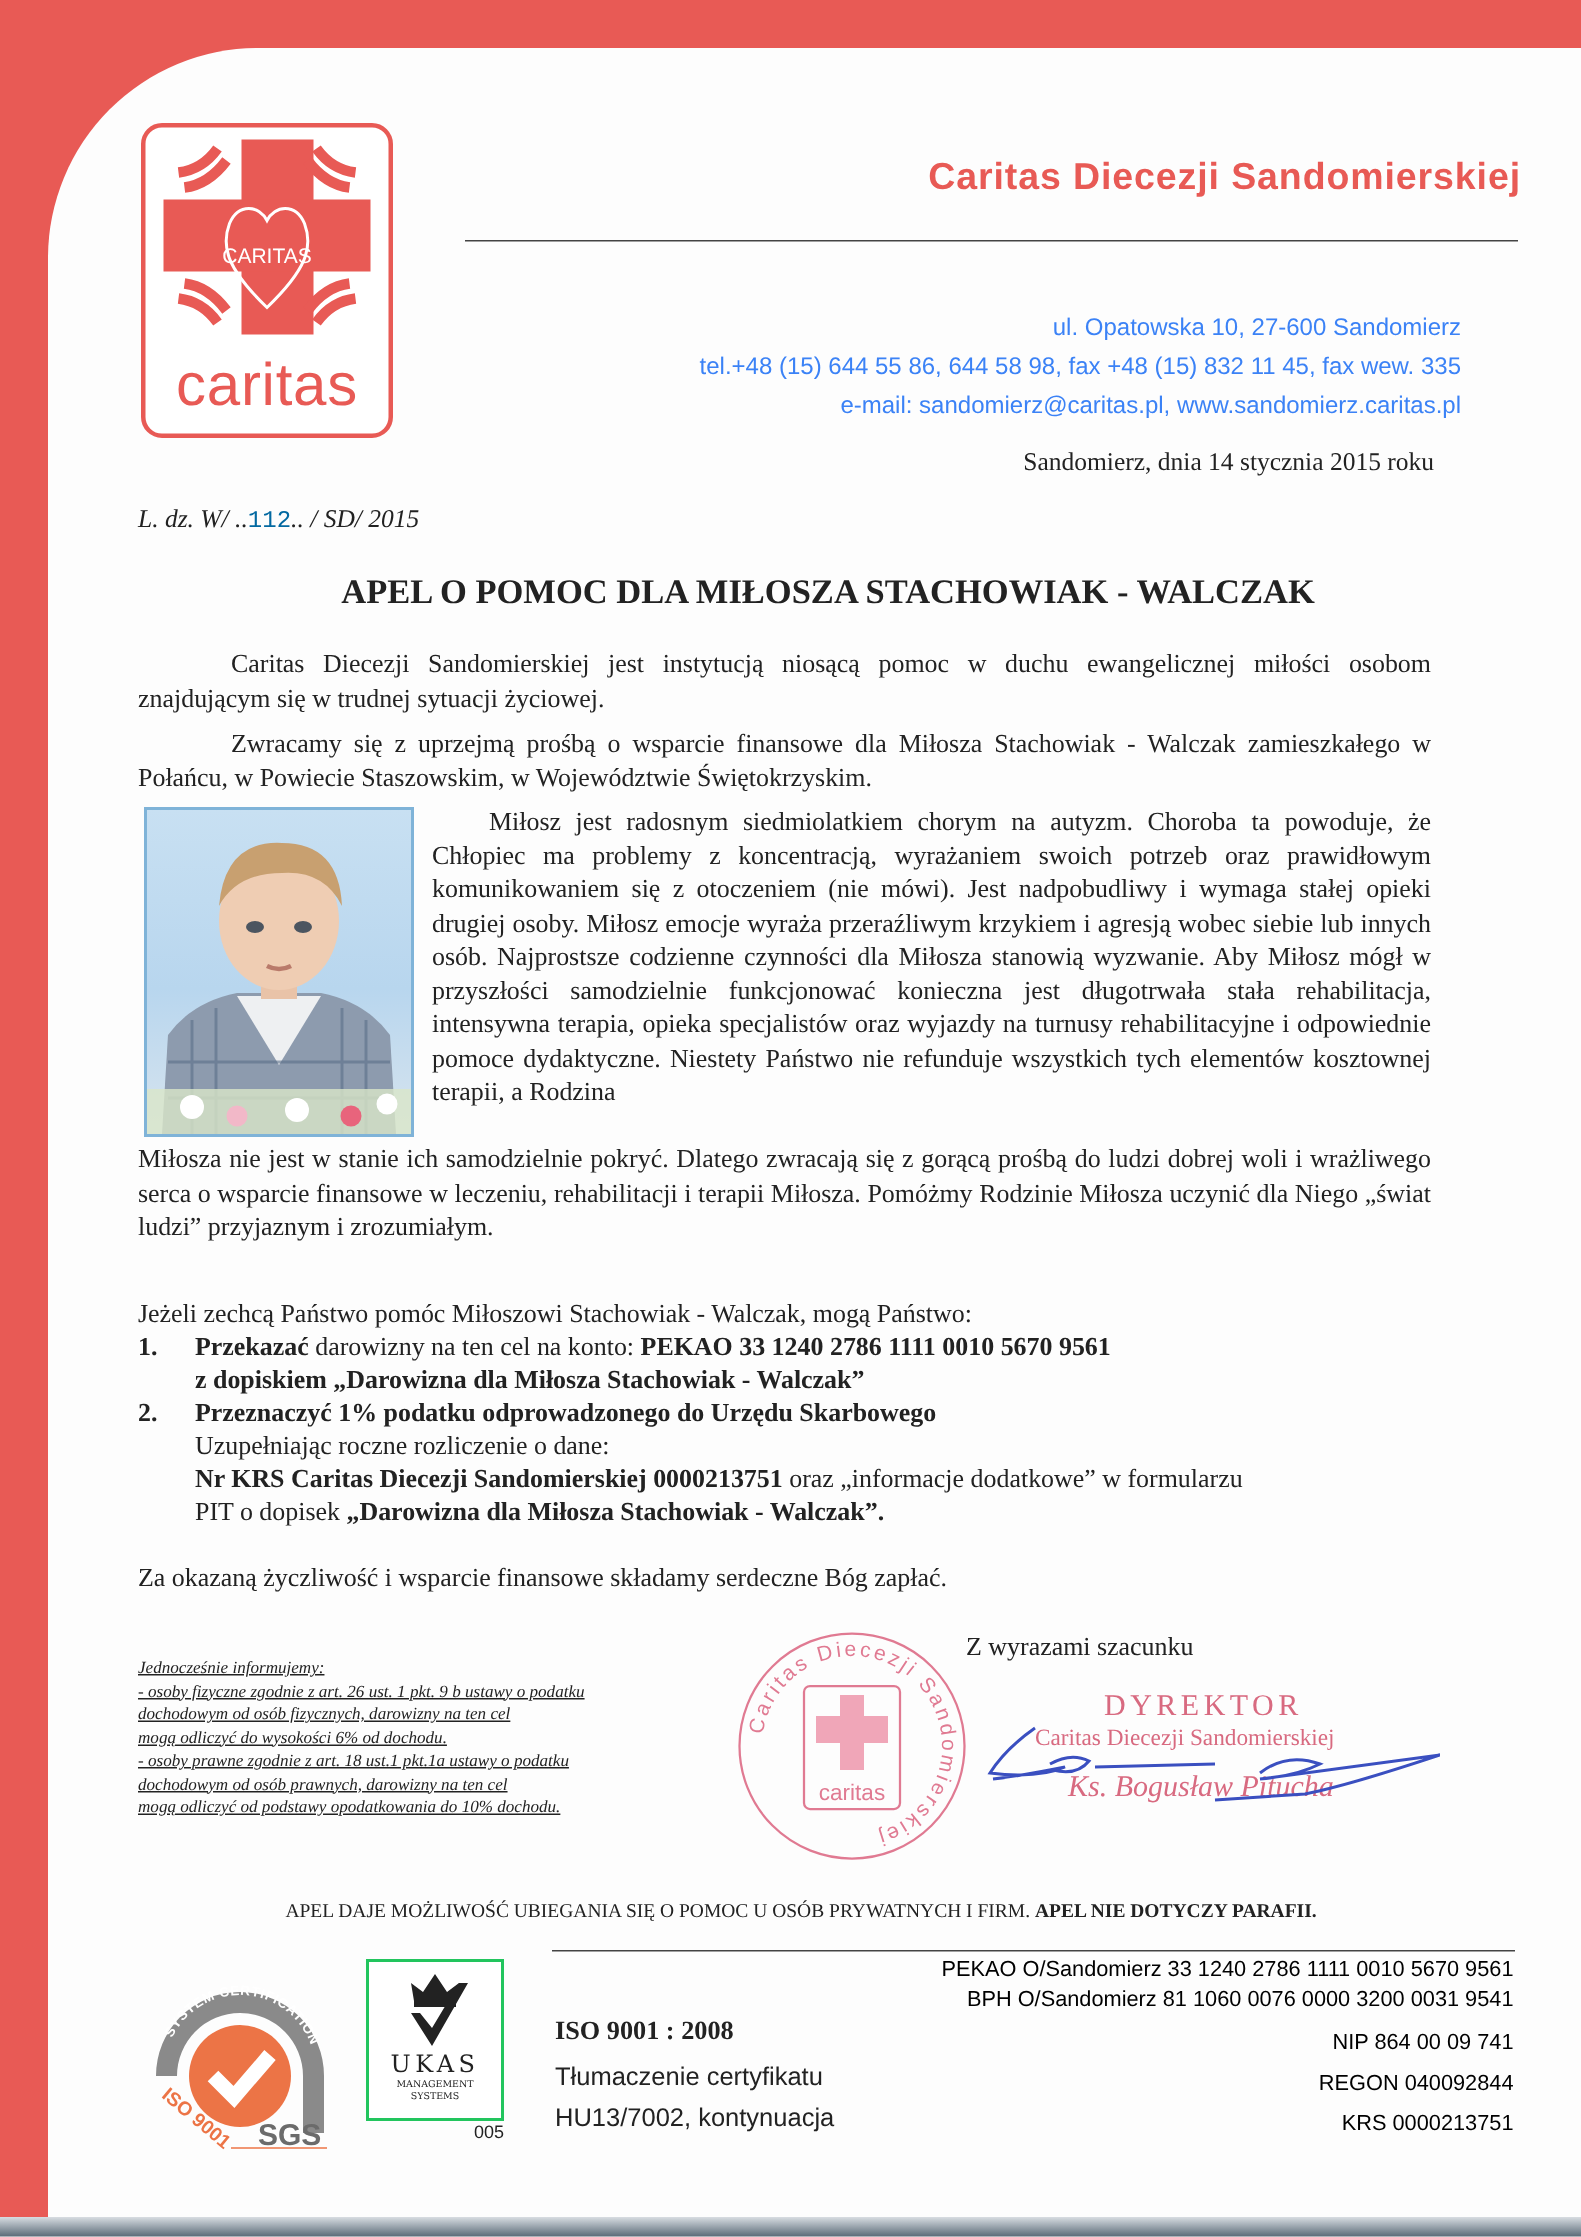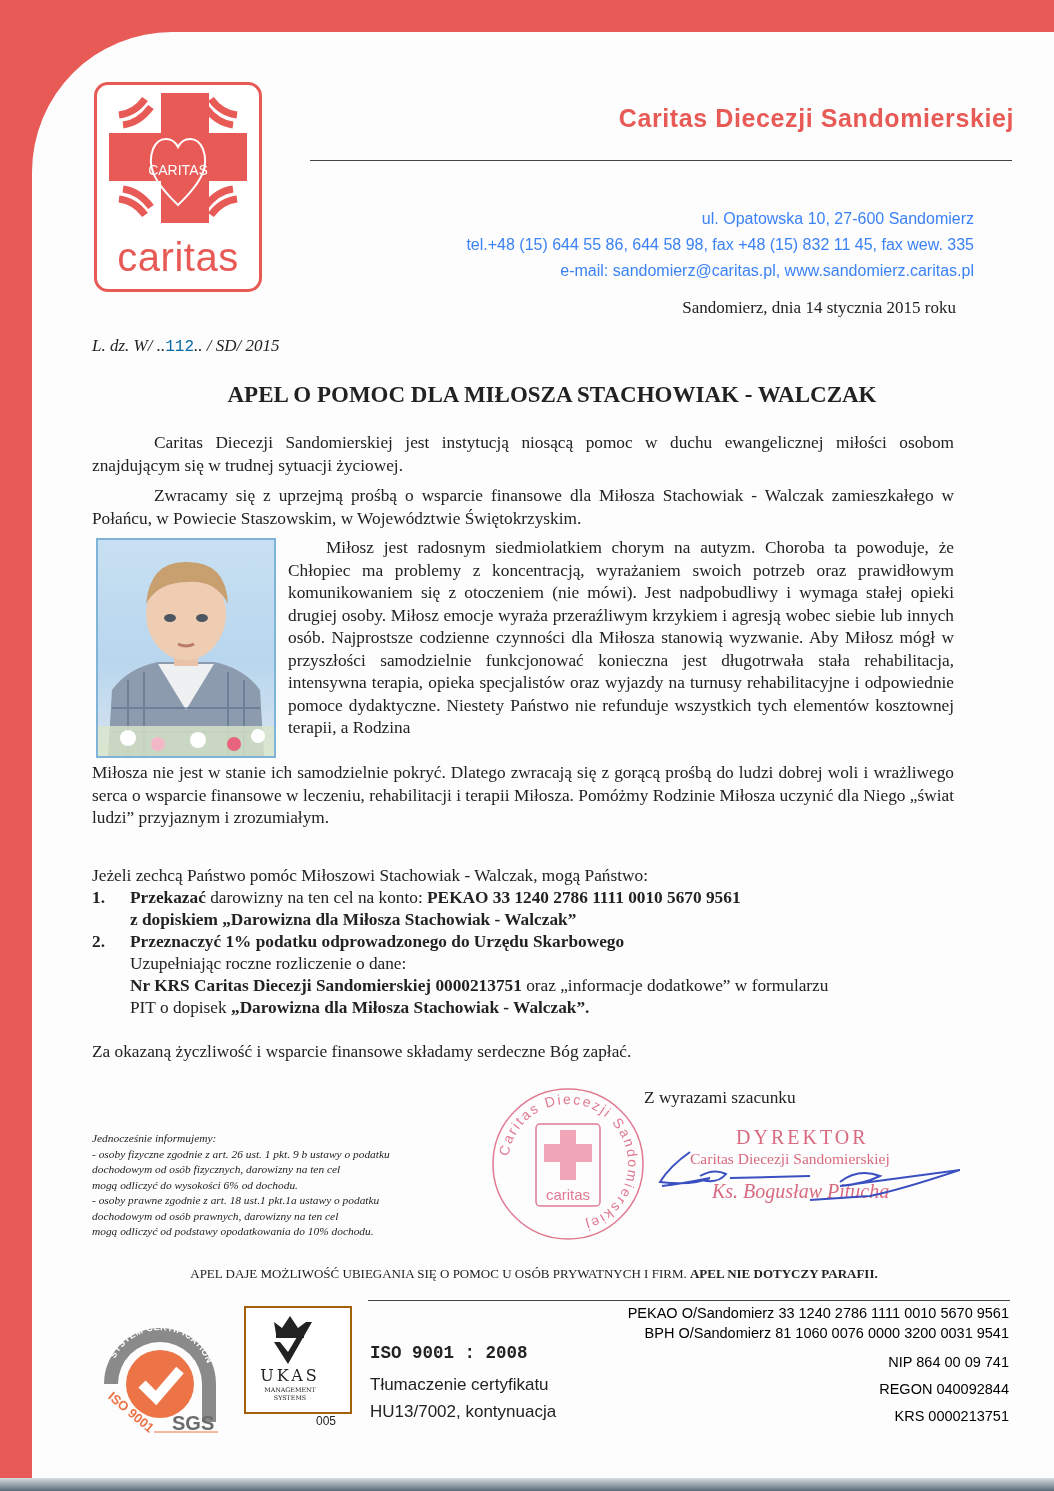--- a/index.html
+++ b/index.html
@@ -38,7 +38,7 @@
   .thanks { position:absolute; left:92px; top:1042px; font-size:17.3px; }
   .closing { position:absolute; left:644px; top:1088px; font-size:17.3px; }
 
-  .legal { position:absolute; left:92px; top:1131px; font-style:italic; font-size:11.4px; line-height:15.5px; }
+  .legal { position:absolute; left:92px; top:1105px; font-style:italic; font-size:11.4px; line-height:15.5px;text-decoration:underline; }
 
   .stamp { position:absolute; left:490px; top:1086px; width:156px; height:156px; }
   .sig-block { position:absolute; left:600px; top:1126px; width:360px; height:100px; }

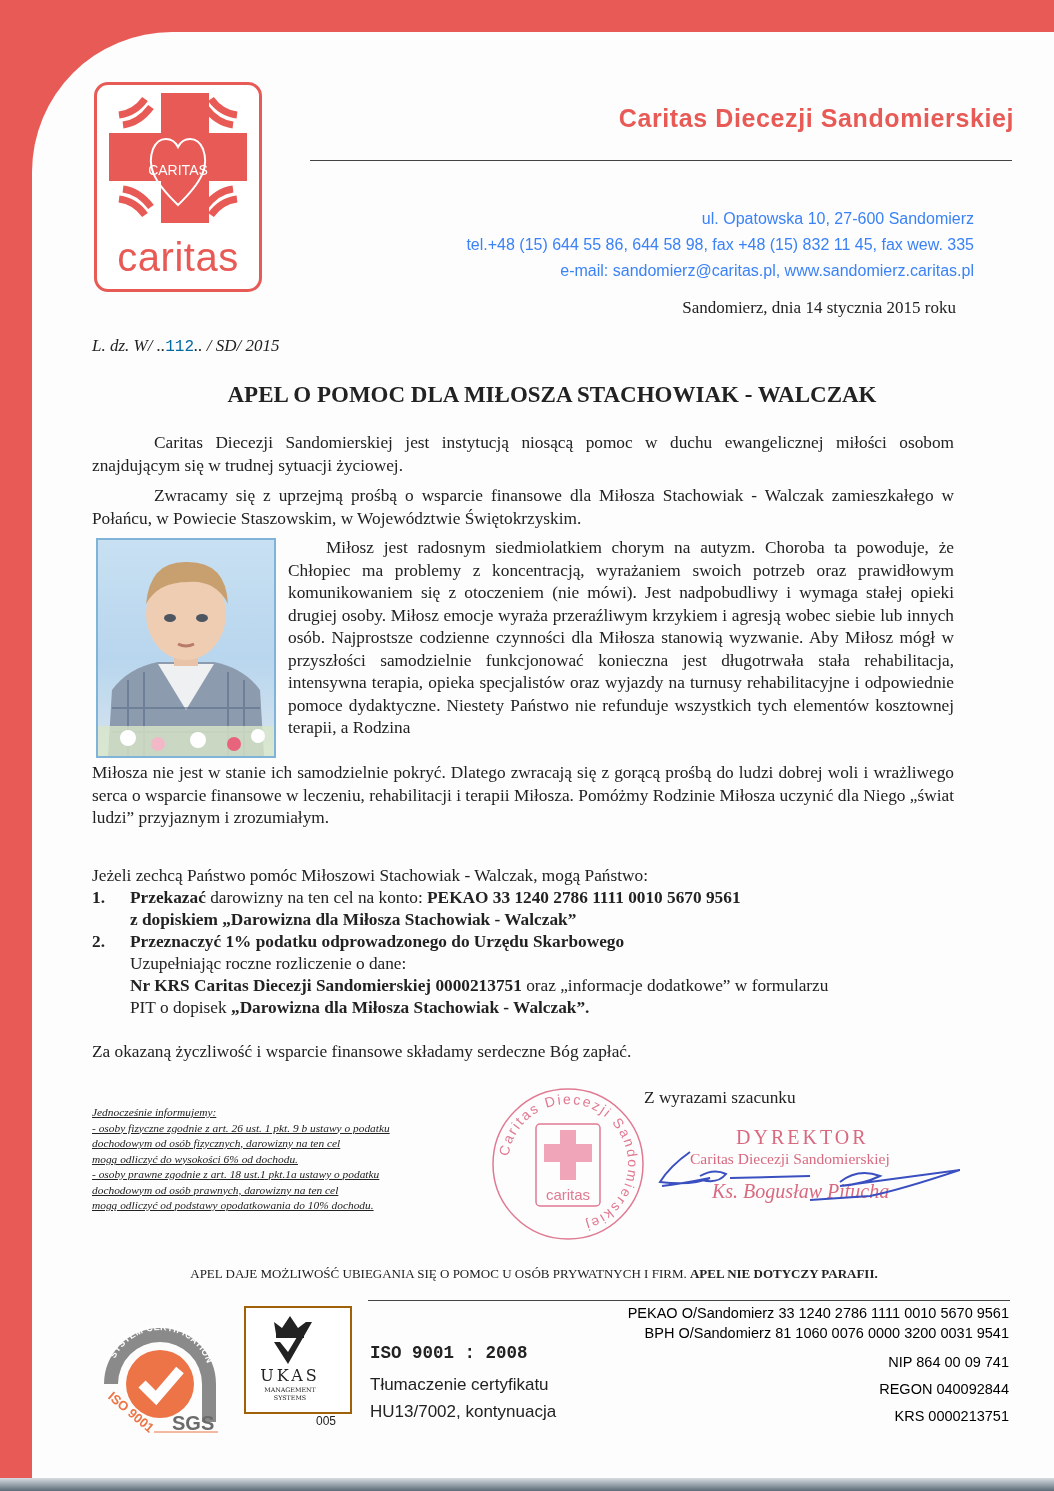--- a/index.html
+++ b/index.html
@@ -56,7 +56,7 @@
   .ukas-word { position:absolute; left:0; width:88px; top:58px; text-align:center; font-family:"DejaVu Serif", serif; font-size:16px; letter-spacing:3px; }
   .ukas-sub { position:absolute; left:0; width:88px; top:78px; text-align:center; font-family:"DejaVu Serif", serif; font-size:6.3px; line-height:8px; }
   .ukas-num { position:absolute; left:244px; width:92px; top:1414px; text-align:right; font-family:"Liberation Sans", sans-serif; font-size:12px; }
-  .iso-title { position:absolute; left:370px; top:1343px; font-family:Liberation Mono, monospace; font-weight:bold; font-size:17.5px; }
+  .iso-title { position:absolute; left:370px; top:1343px; font-family:Liberation Serif, serif; font-weight:bold; font-size:17.5px; }
   .iso-sub { position:absolute; left:370px; font-family:"Liberation Sans", sans-serif; font-size:17px; }
   .bank { position:absolute; right:45px; font-family:"Liberation Sans", sans-serif; font-size:14.5px; text-align:right; white-space:nowrap; color:#000000; }
 </style>

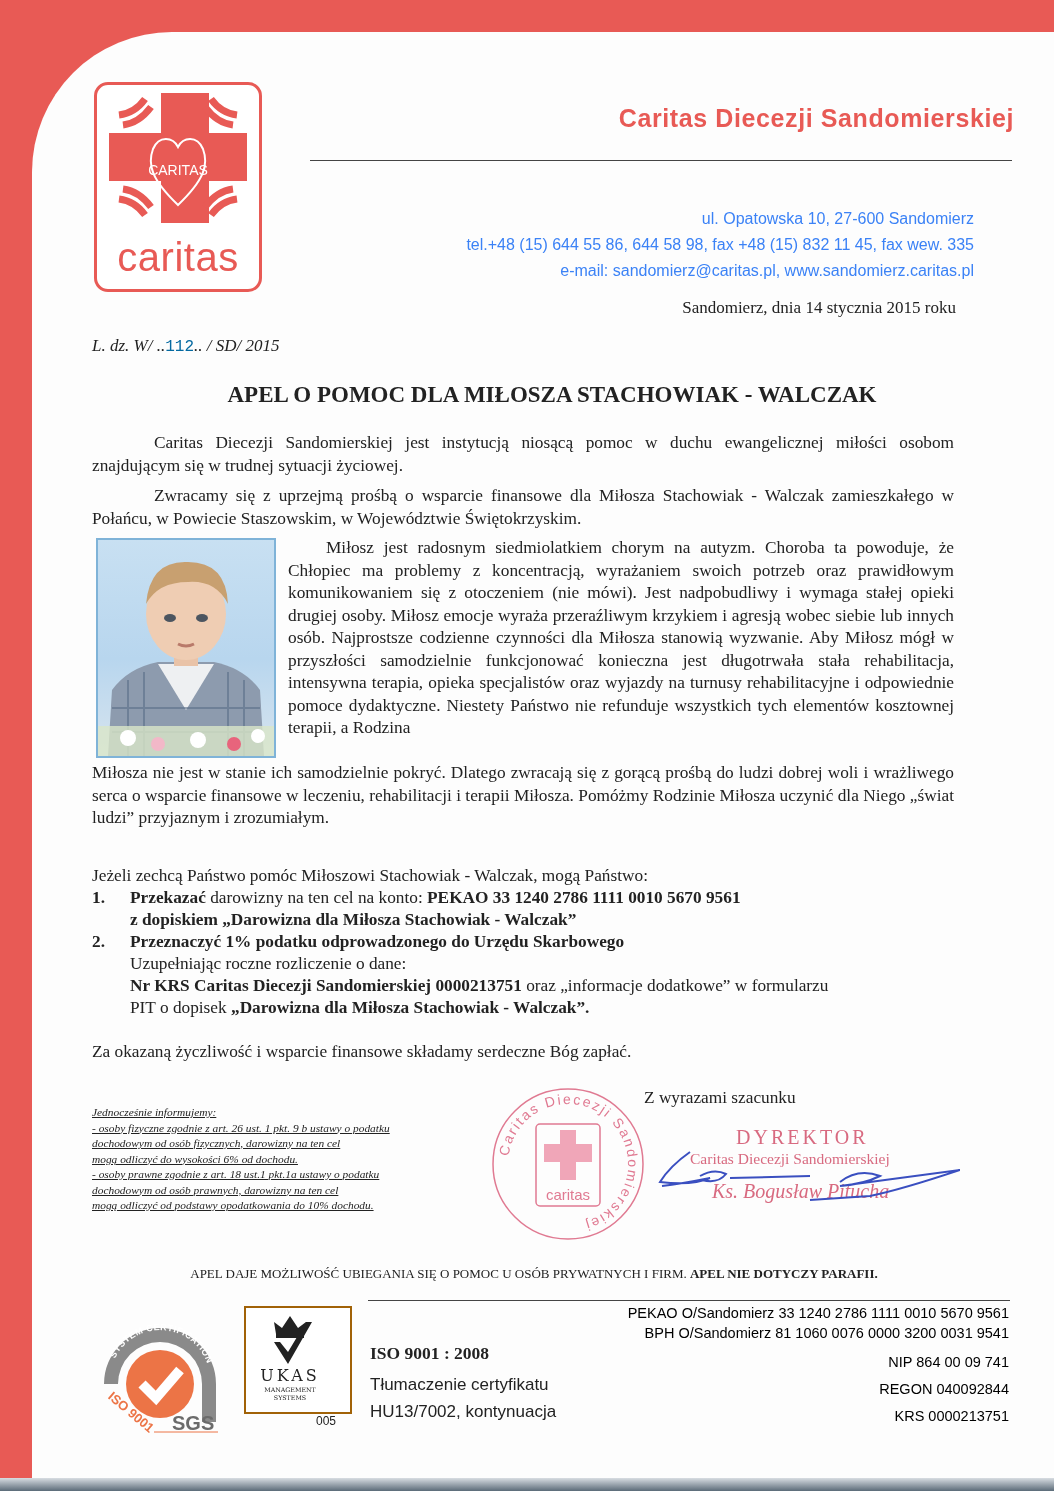--- a/index.html
+++ b/index.html
@@ -51,7 +51,7 @@
 
   .footer-rule { position:absolute; left:368px; top:1300px; width:642px; border-top:1.5px solid #444; }
   .iso-logo { position:absolute; left:94px; top:1302px; width:132px; height:132px; }
-  .ukas { position:absolute; left:244px; top:1306px; width:88px; height:104px; border:2px solid #a16207; background:#fff;padding-left:16px; }
+  .ukas { position:absolute; left:244px; top:1306px; width:88px; height:104px; border:2px solid #22c55e; background:#fff; }
   .ukas svg { position:absolute; left:0; top:0; }
   .ukas-word { position:absolute; left:0; width:88px; top:58px; text-align:center; font-family:"DejaVu Serif", serif; font-size:16px; letter-spacing:3px; }
   .ukas-sub { position:absolute; left:0; width:88px; top:78px; text-align:center; font-family:"DejaVu Serif", serif; font-size:6.3px; line-height:8px; }

